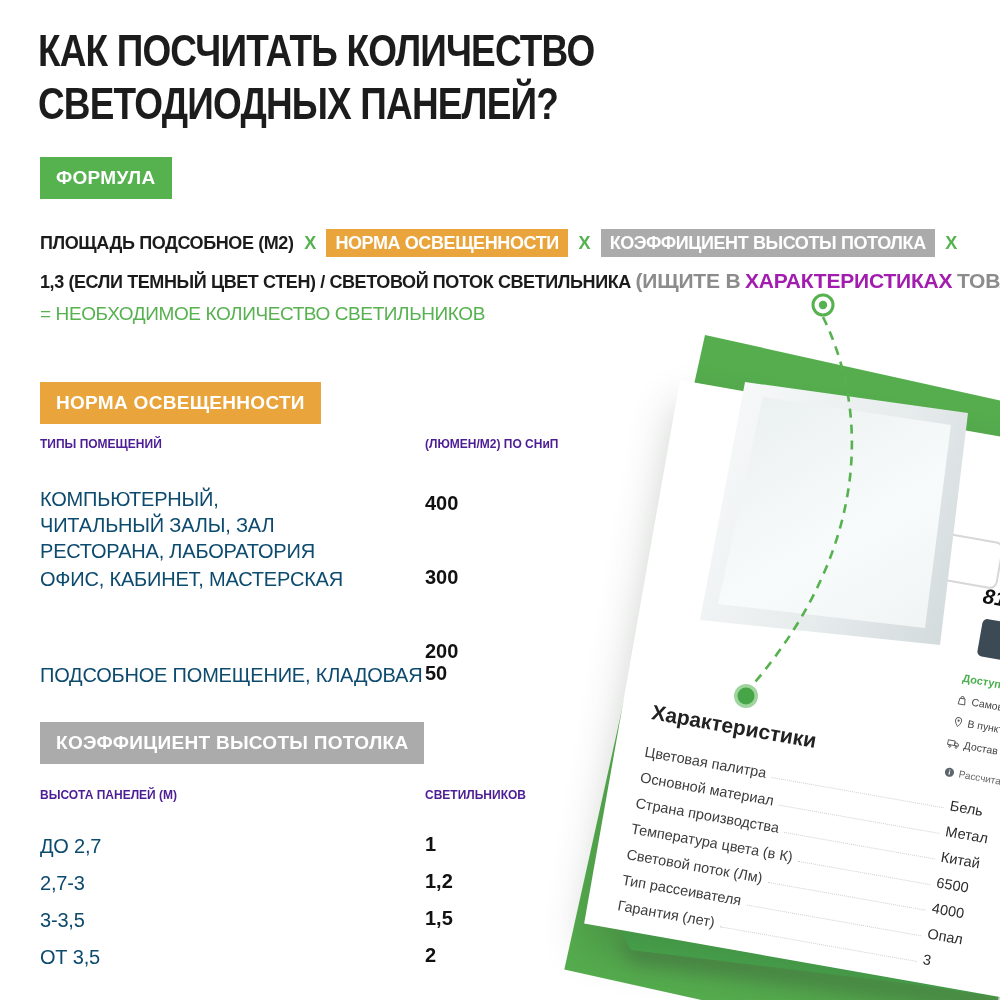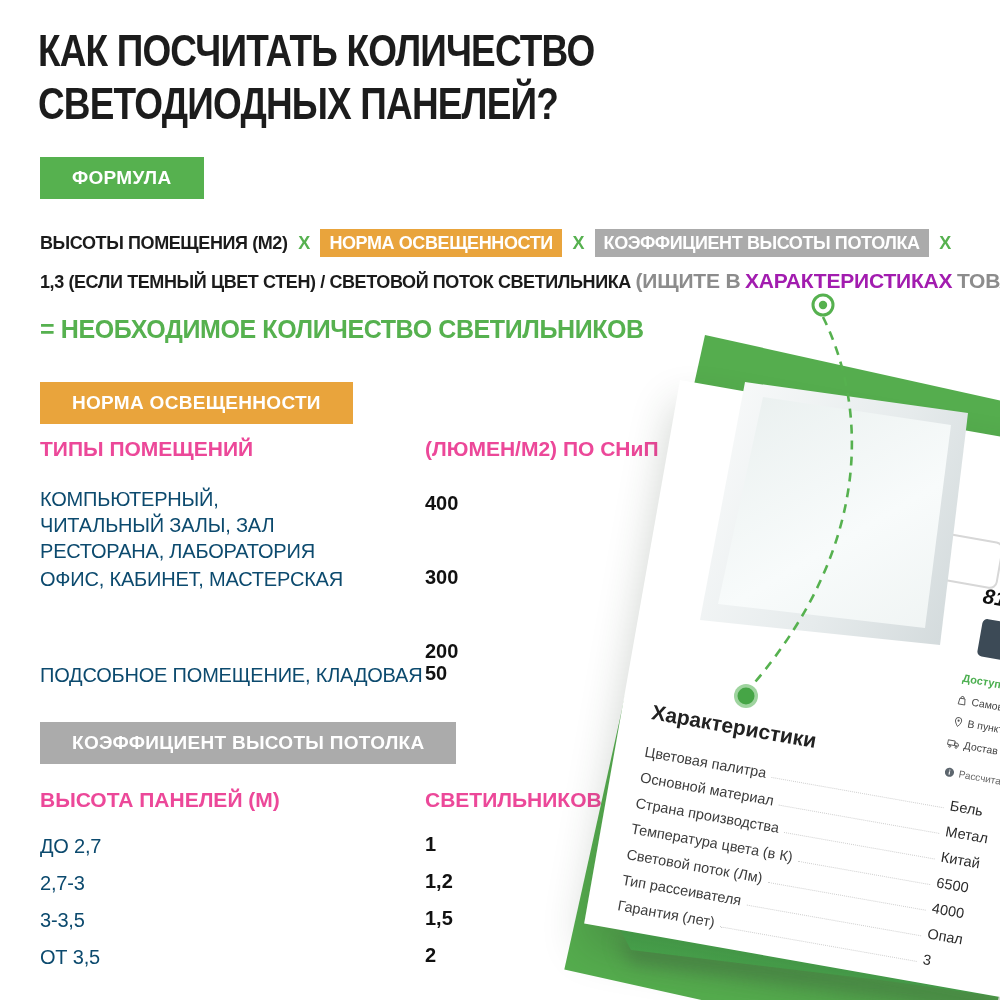--- a/index.html
+++ b/index.html
@@ -10,7 +10,7 @@
          letter-spacing:-1px;color:#1c1c1c;transform:scaleX(.84);transform-origin:0 0;white-space:nowrap;}
   
   .badge{position:absolute;color:#fff;font-weight:700;font-size:19px;letter-spacing:.3px;
-         padding:10px 32px;white-space:nowrap;}
+         padding:10px 16px;white-space:nowrap;}
   .badge-green{left:40px;top:157px;background:#56b14f;}
   .badge-orange{left:40px;top:382px;background:#e9a43c;}
   .badge-gray{left:40px;top:722px;background:#ababab;}

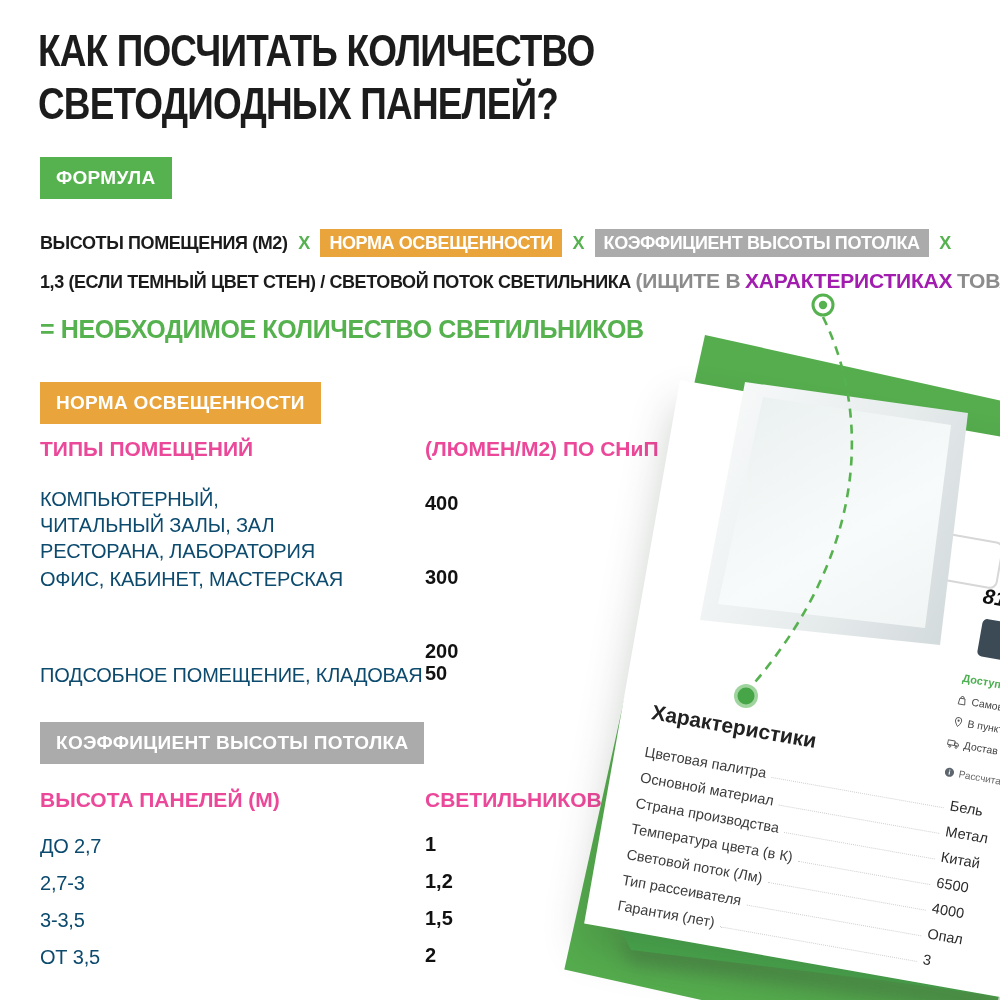--- a/index.html
+++ b/index.html
@@ -86,7 +86,7 @@
 
   <div class="formula">
     <div class="f-line">
-      <span>ВЫСОТЫ ПОМЕЩЕНИЯ (М2)</span>
+      <span>ПЛОЩАДЬ ПОДСОБНОЕ (М2)</span>
       <span class="fx">X</span>
       <span class="chip chip-orange">НОРМА ОСВЕЩЕННОСТИ</span>
       <span class="fx">X</span>

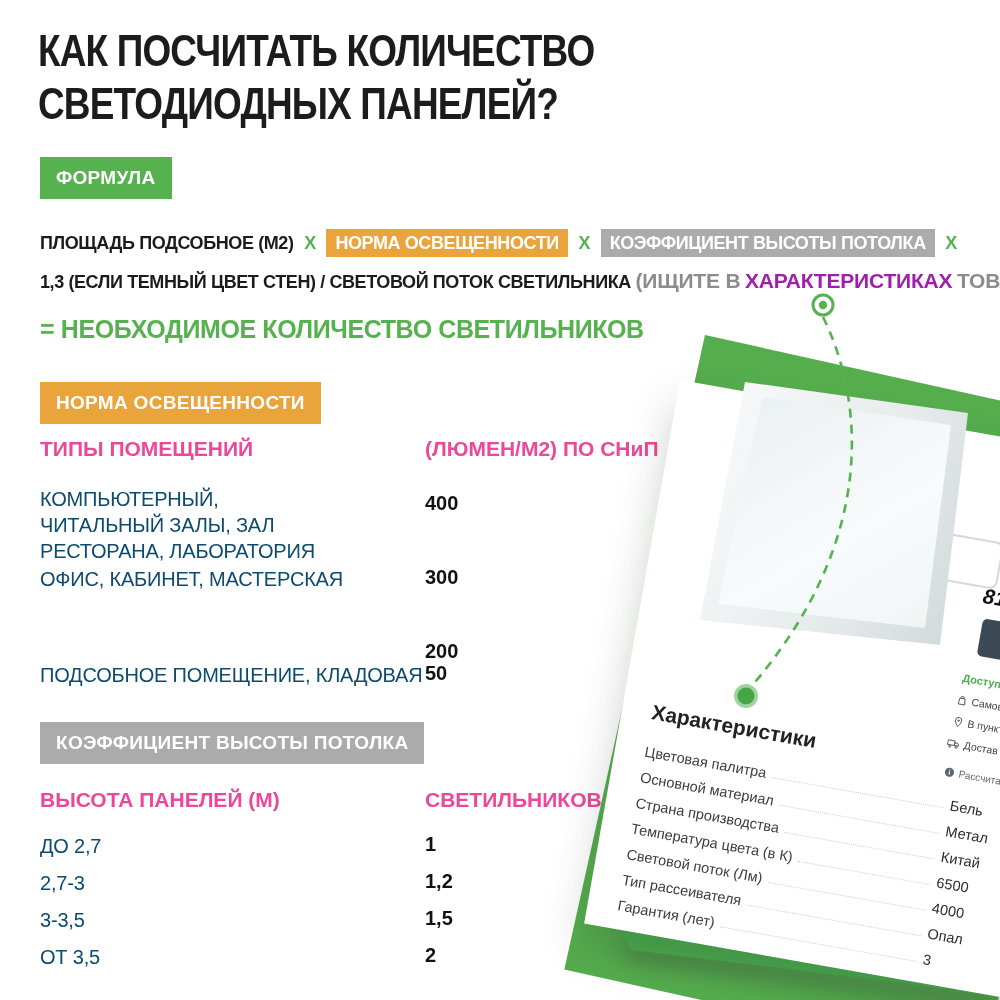--- a/index.html
+++ b/index.html
@@ -24,8 +24,8 @@
   .chip-gray{background:#ababab;}
   .note{font-size:21px;color:#8c8c8c;letter-spacing:-.2px;}
   .note-link{color:#a21caf;}
-  .result{position:absolute;left:40px;top:303px;font-size:25px;font-weight:700;color:#56b14f;
-          letter-spacing:-.4px;white-space:nowrap;margin-top:12px;}
+  .result{position:absolute;left:40px;top:303px;font-size:19px;font-weight:400;color:#56b14f;
+          letter-spacing:-.4px;white-space:nowrap;}
   
   .th,.tl,.tv{position:absolute;white-space:nowrap;}
   .th{font-weight:700;font-size:21px;color:#ec4899;}

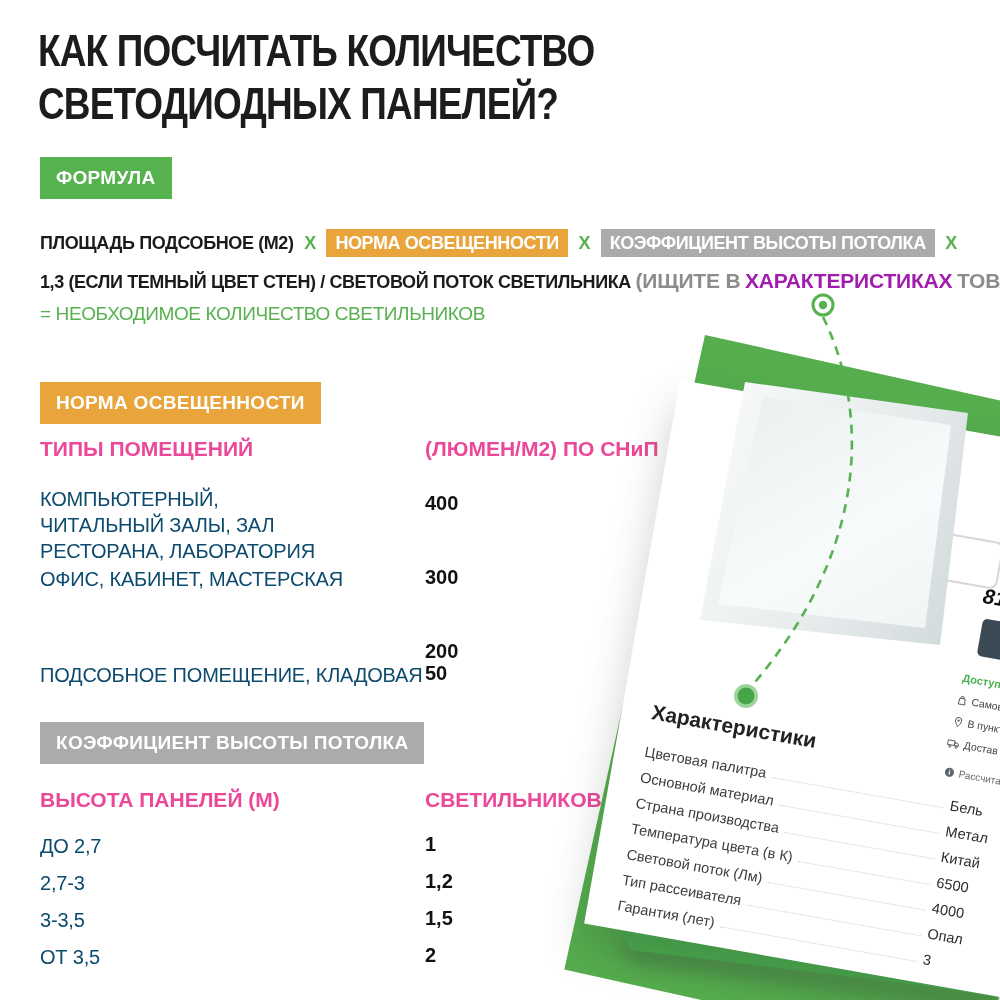--- a/index.html
+++ b/index.html
@@ -28,7 +28,7 @@
           letter-spacing:-.4px;white-space:nowrap;}
   
   .th,.tl,.tv{position:absolute;white-space:nowrap;}
-  .th{font-weight:700;font-size:21px;color:#ec4899;}
+  .th{font-weight:700;font-size:12px;color:#4c1d95;}
   .tl{font-weight:400;font-size:20px;color:#0c4a6e;letter-spacing:-.2px;line-height:26px;}
   .tl.wrap{white-space:normal;width:300px;}
   .tv{font-weight:700;font-size:20px;color:#111;}

